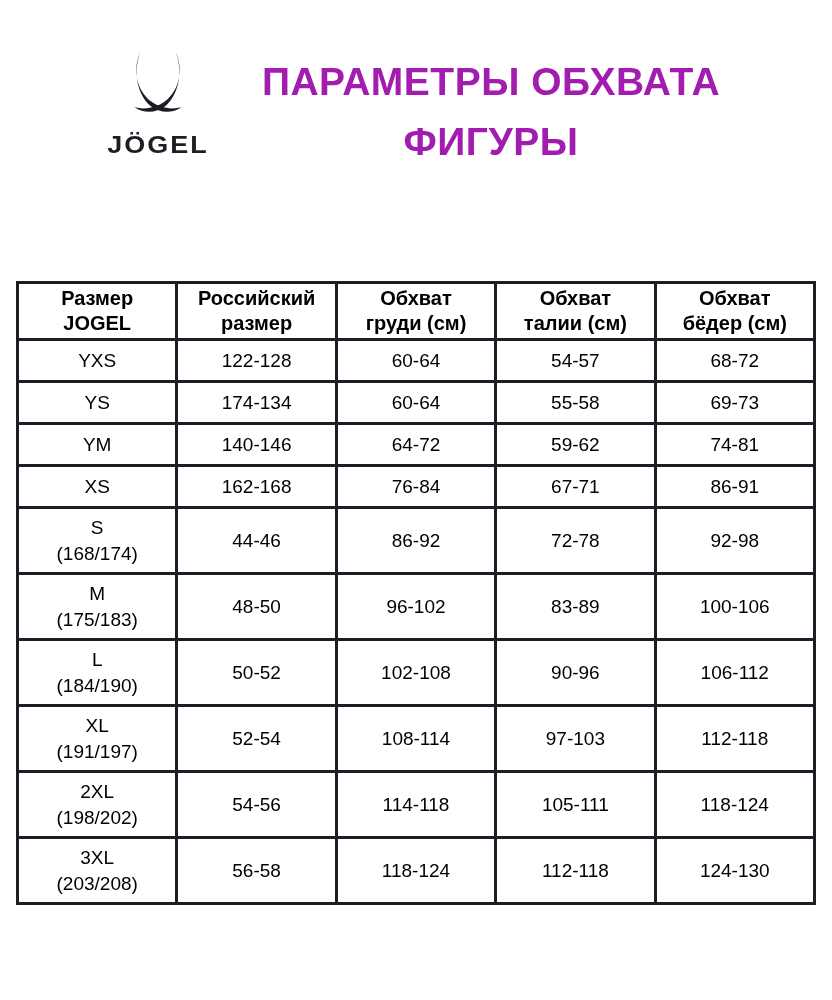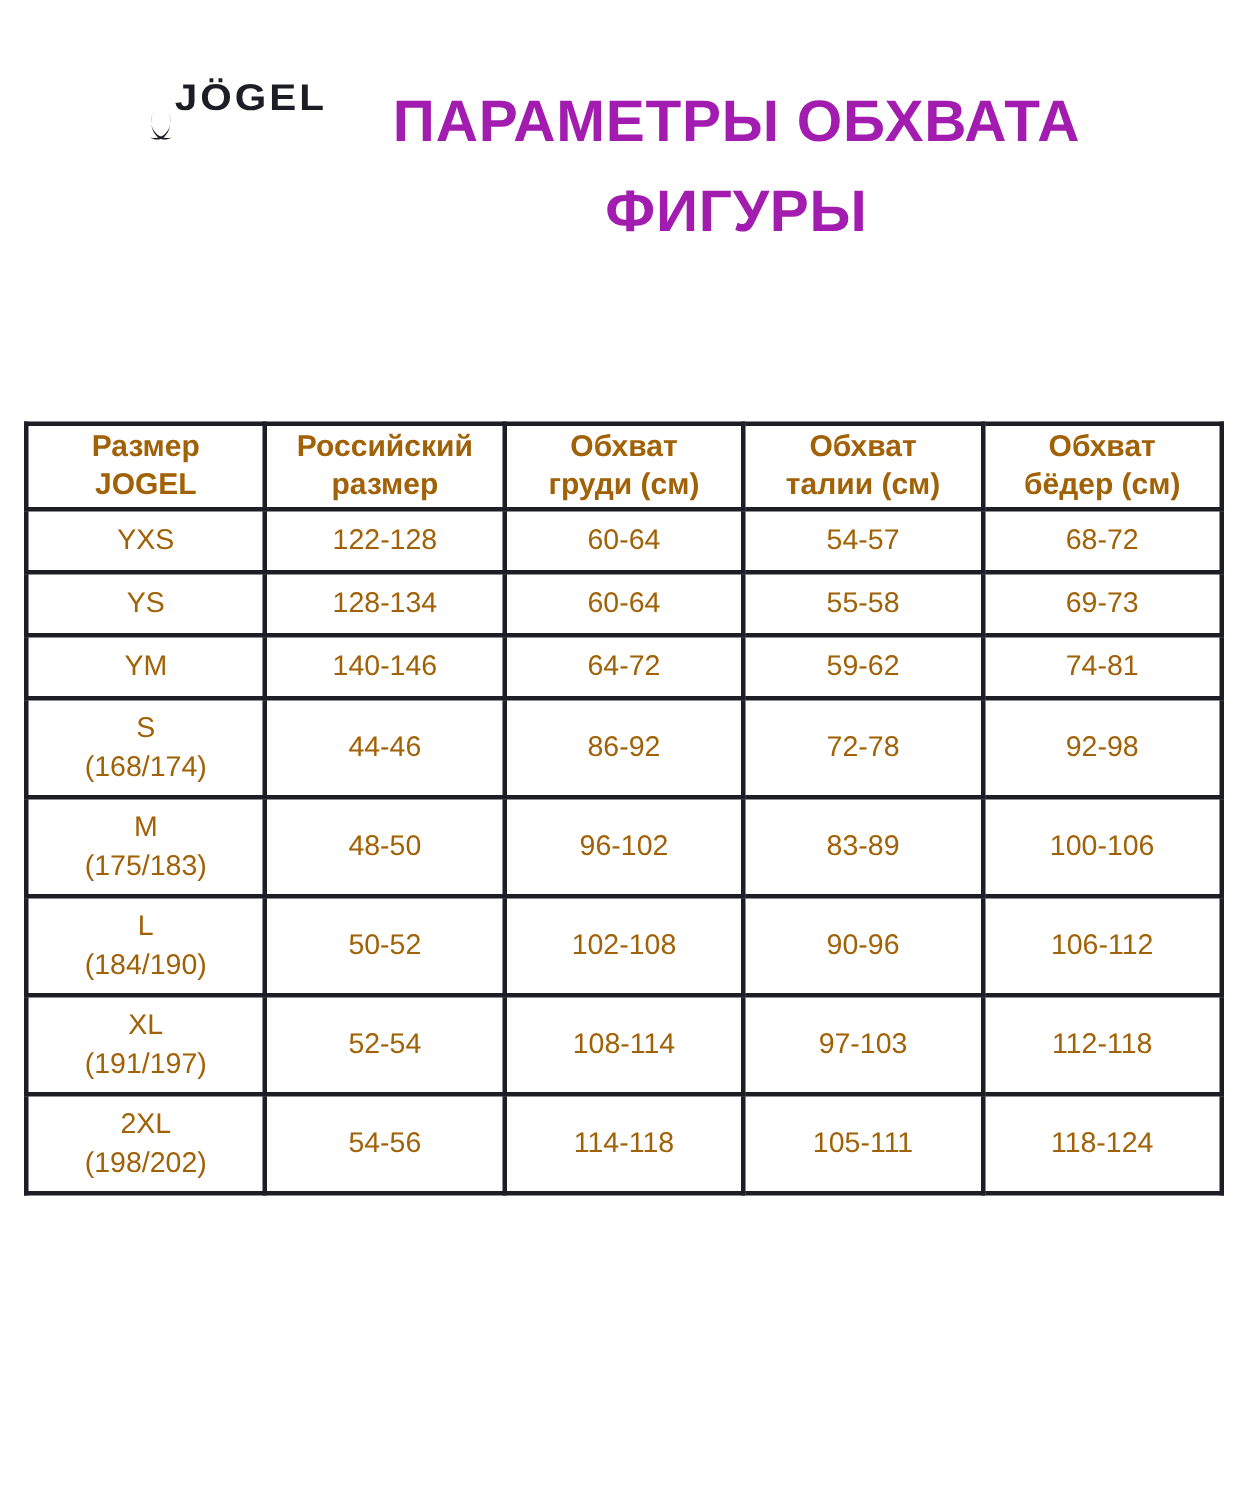--- a/index.html
+++ b/index.html
@@ -21,7 +21,8 @@
     top: 44px;
     width: 120px;
     display: flex;
-    flex-direction: row;
+    flex-direction: column;
+    align-items: center;
   }
   .logo-mark { width: 62px; height: 82px; display: block; }
   .logo-word {

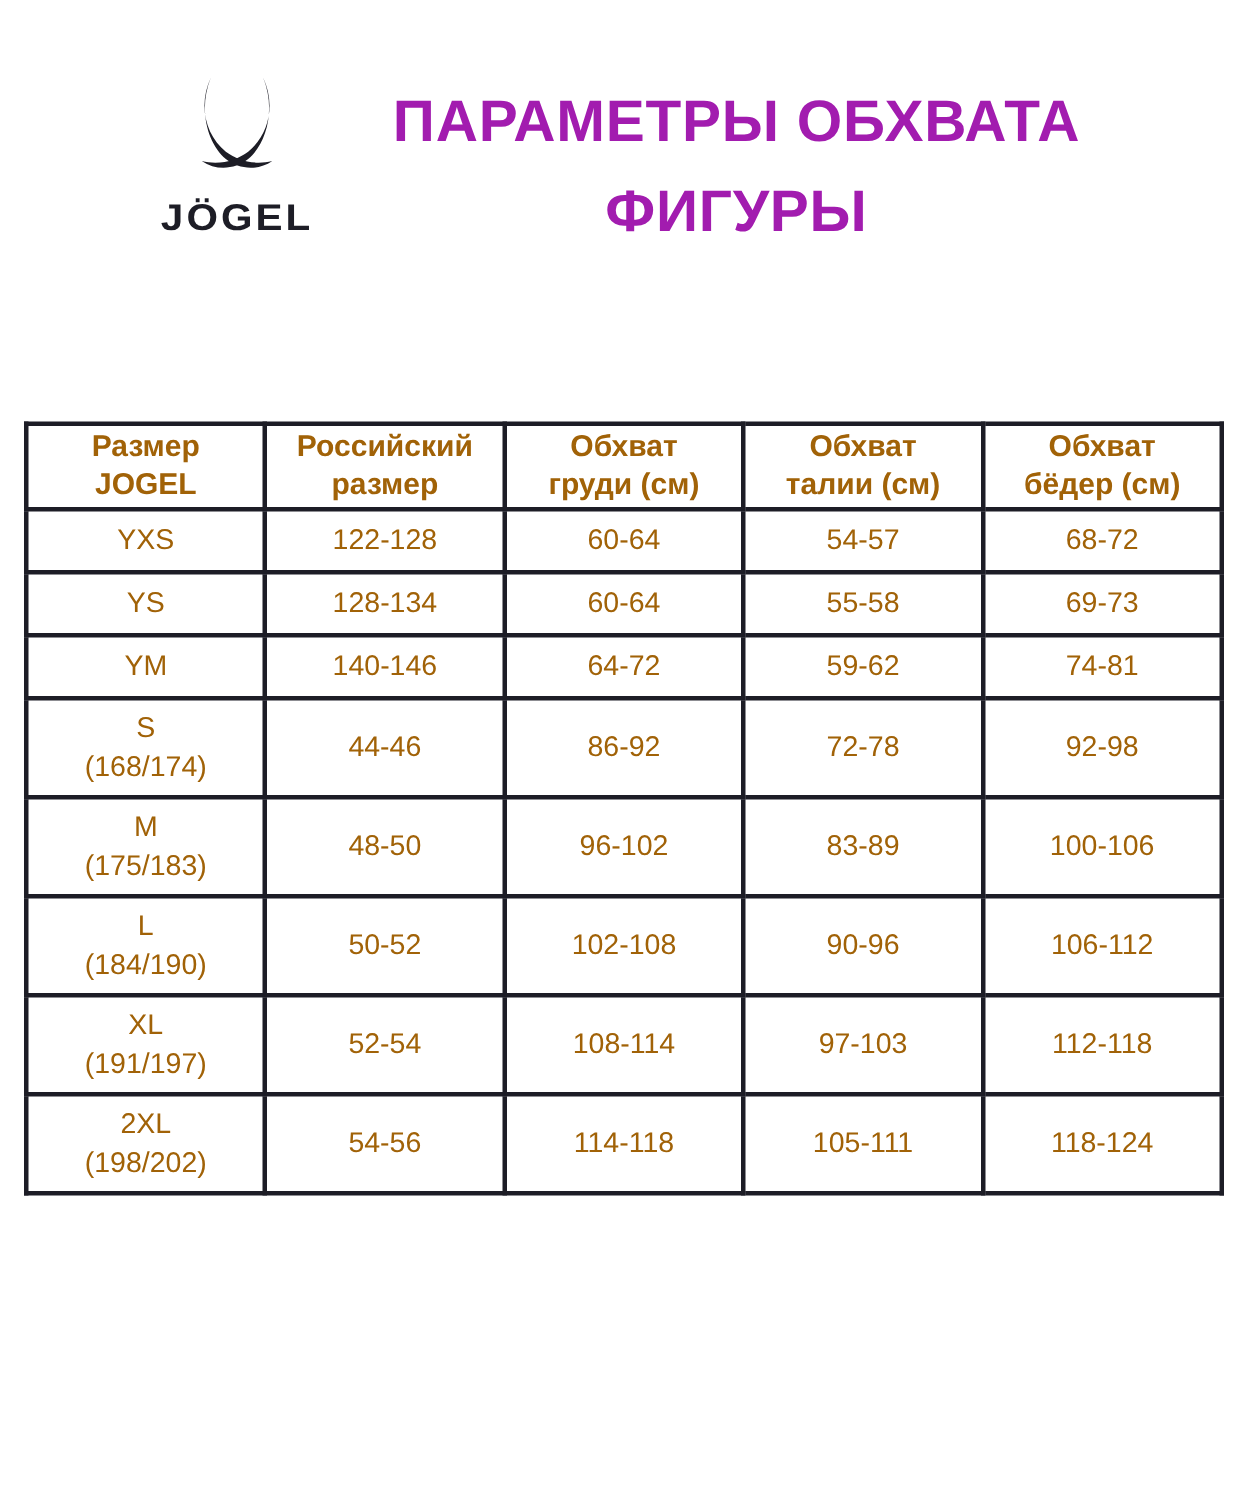--- a/index.html
+++ b/index.html
@@ -63,7 +63,7 @@
     text-align: center;
     vertical-align: middle;
     white-space: pre-line;
-    color: #a16207;
+    color: #000000;
   }
   .size-table th {
     height: 57px;

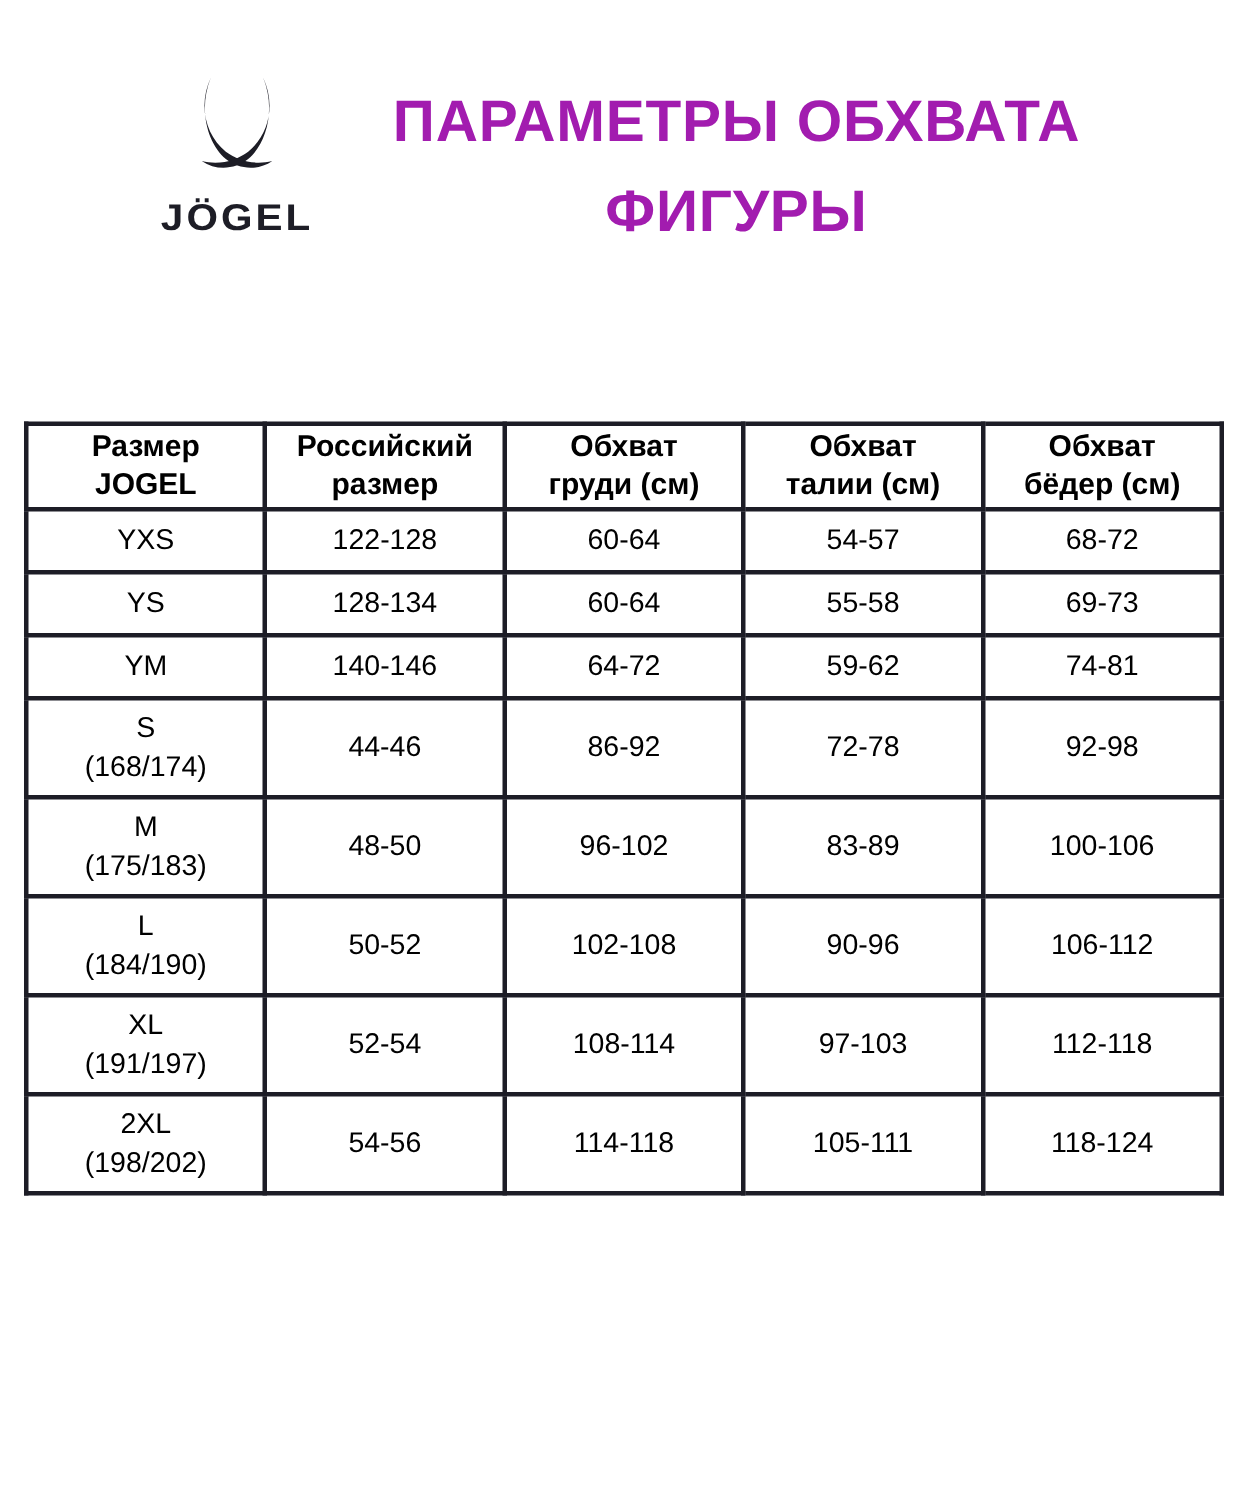--- a/index.html
+++ b/index.html
@@ -130,7 +130,7 @@
         </tr>
         <tr class="single">
           <td>YS</td>
-          <td>128-134</td>
+          <td>174-134</td>
           <td>60-64</td>
           <td>55-58</td>
           <td>69-73</td>

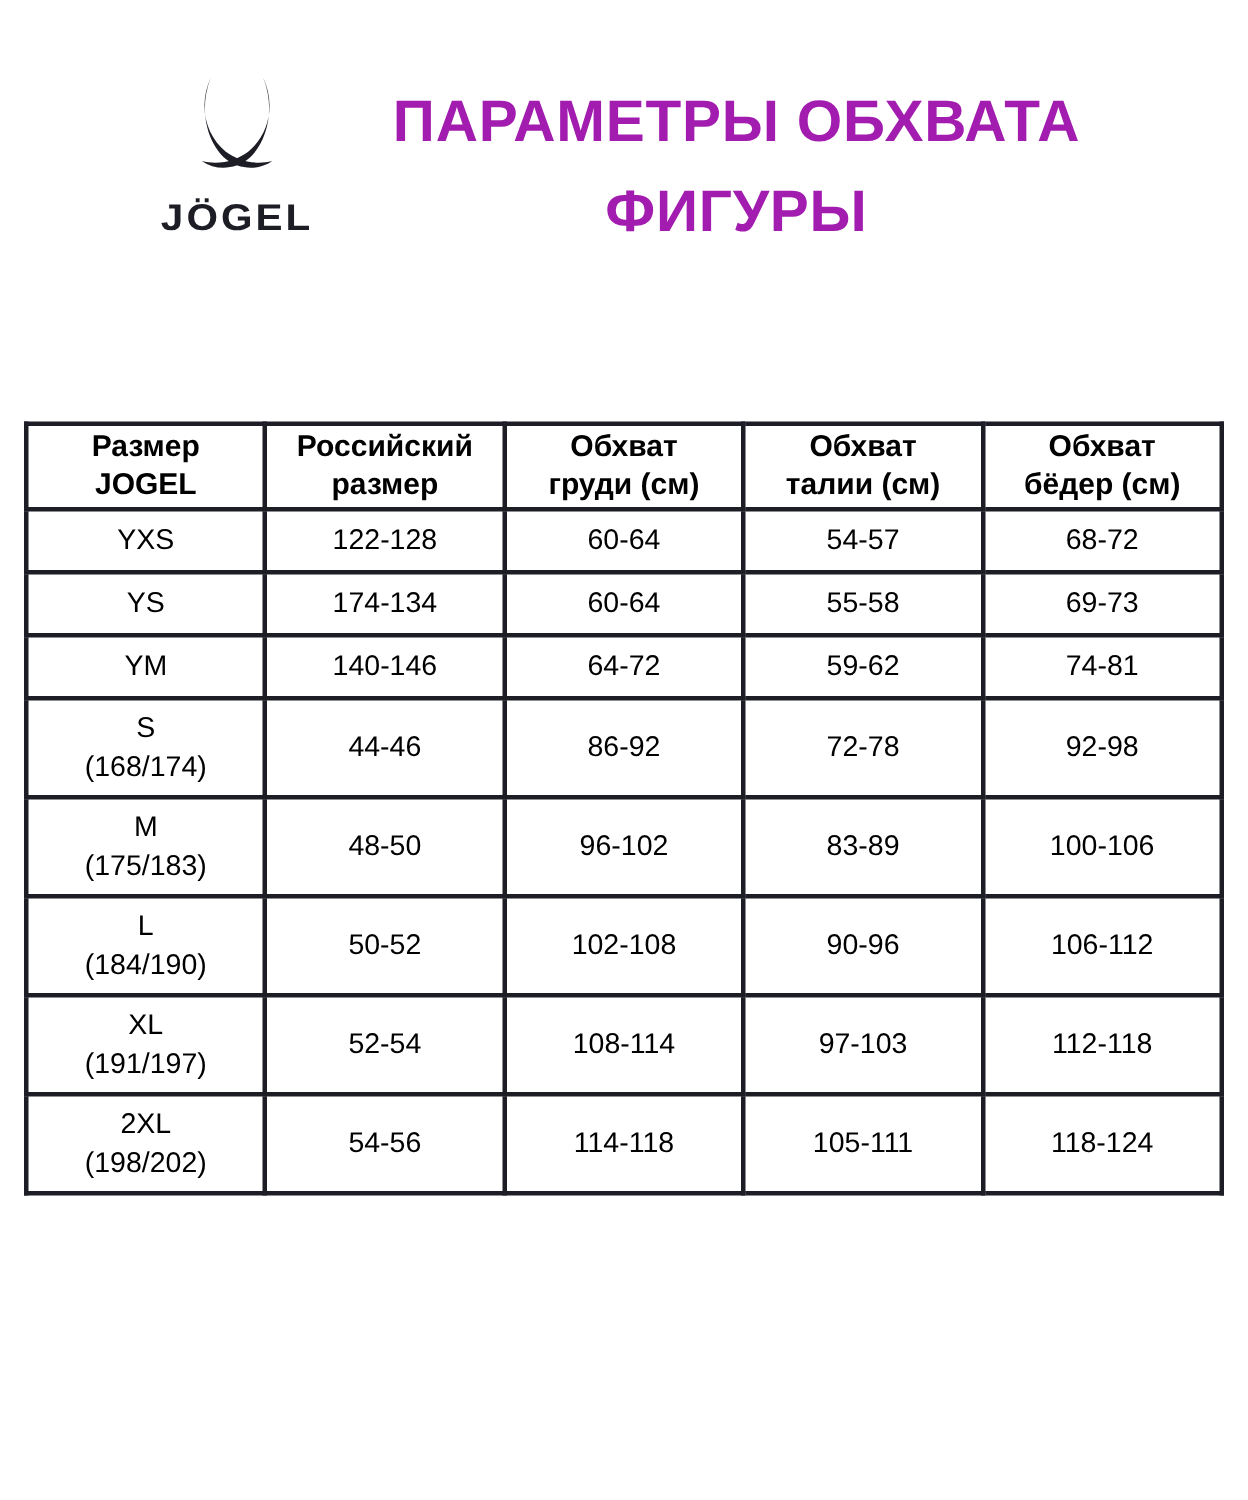--- a/index.html
+++ b/index.html
@@ -142,6 +142,13 @@
           <td>59-62</td>
           <td>74-81</td>
         </tr>
+        <tr class="single">
+          <td>XS</td>
+          <td>162-168</td>
+          <td>76-84</td>
+          <td>67-71</td>
+          <td>86-91</td>
+        </tr>
         <tr class="tall">
           <td>S
 (168/174)</td>

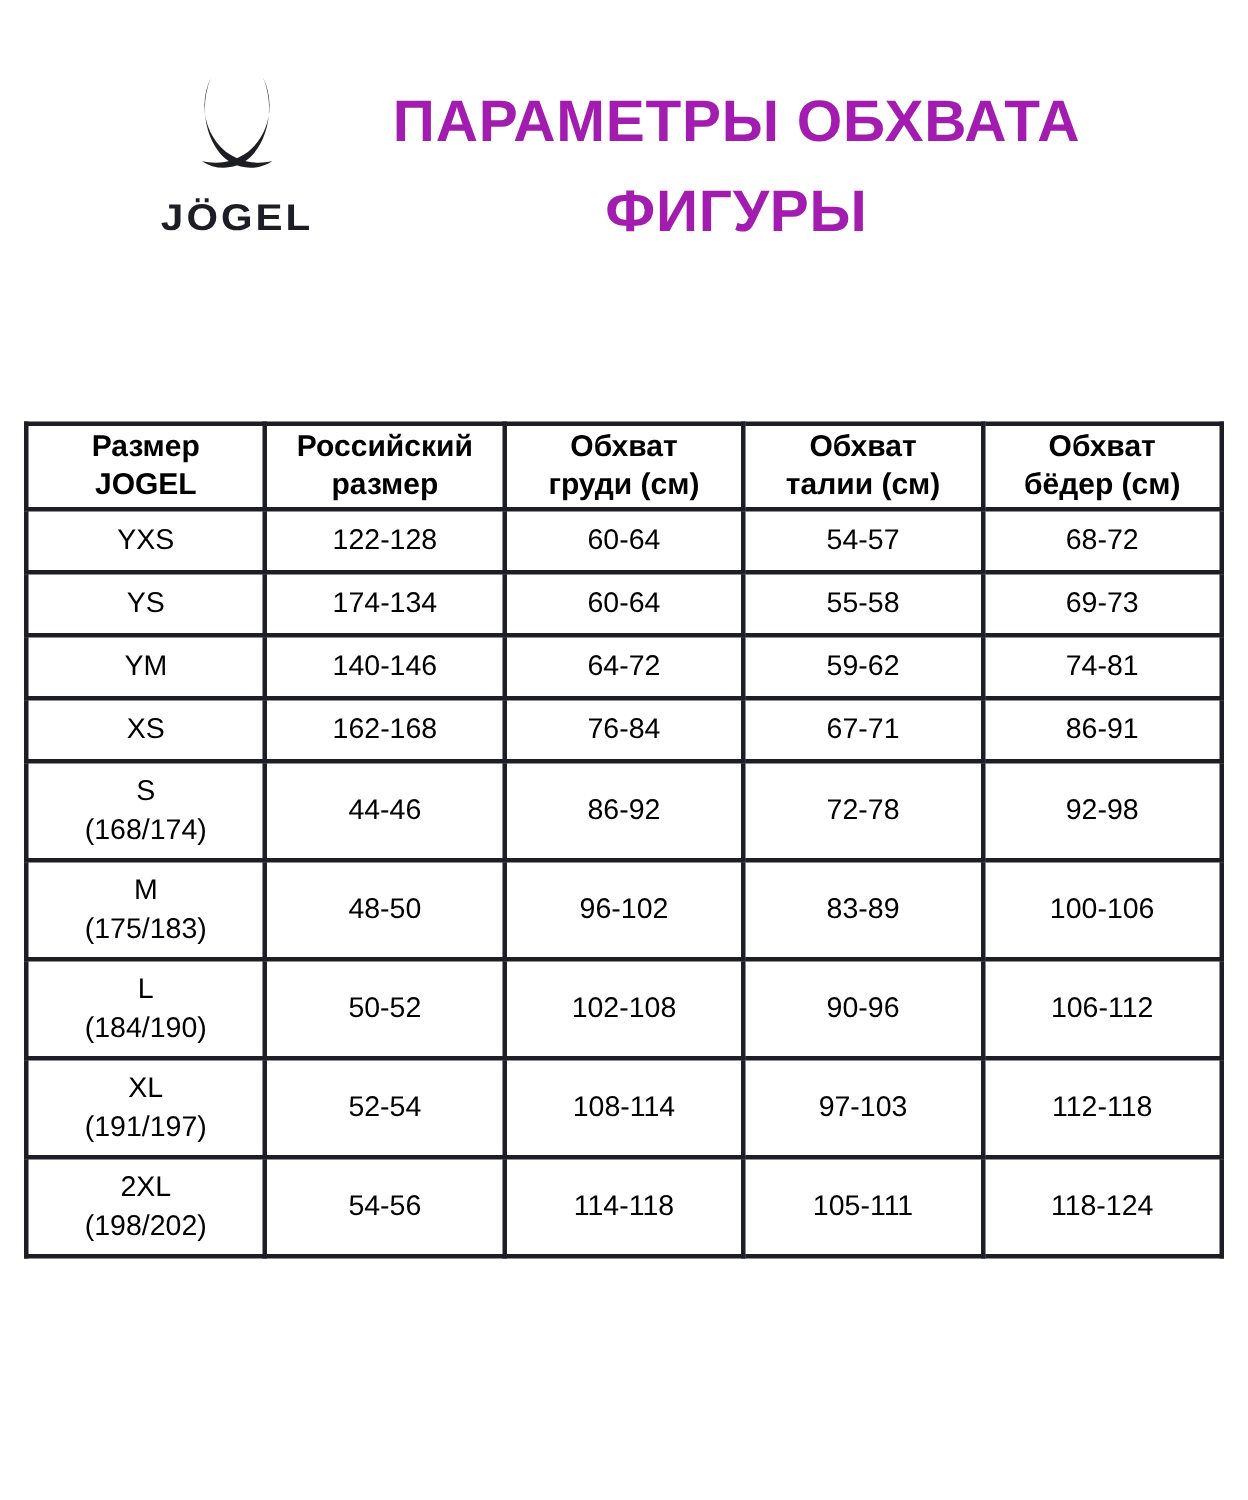--- a/index.html
+++ b/index.html
@@ -189,6 +189,14 @@
           <td>105-111</td>
           <td>118-124</td>
         </tr>
+        <tr class="tall">
+          <td>3XL
+(203/208)</td>
+          <td>56-58</td>
+          <td>118-124</td>
+          <td>112-118</td>
+          <td>124-130</td>
+        </tr>
       </tbody>
   </table>
 

